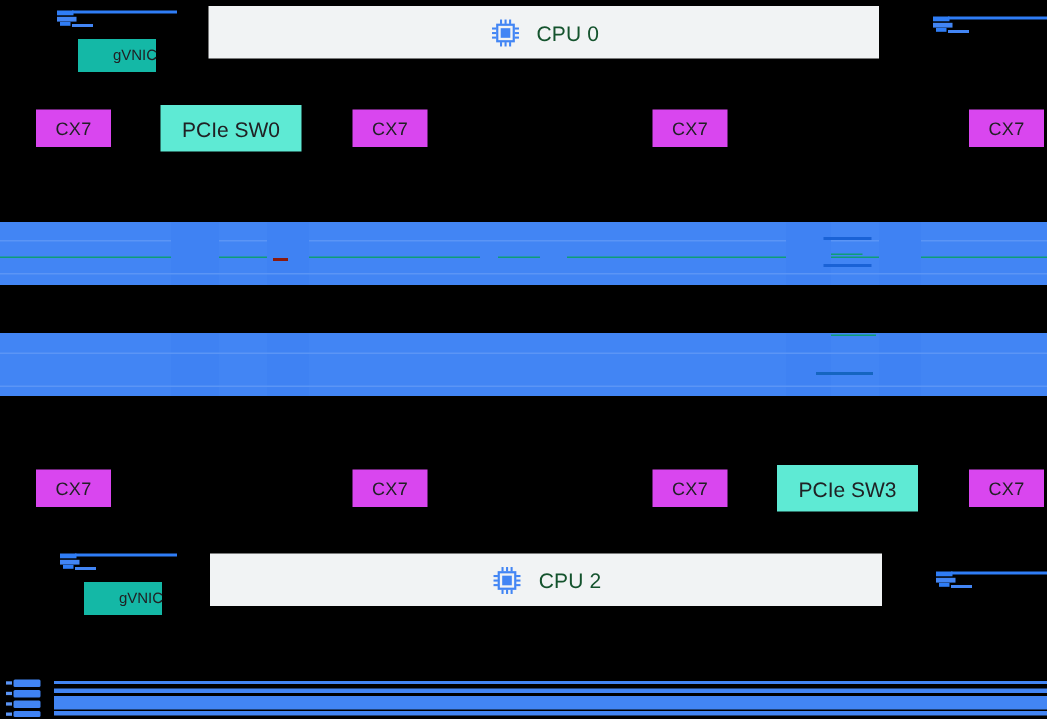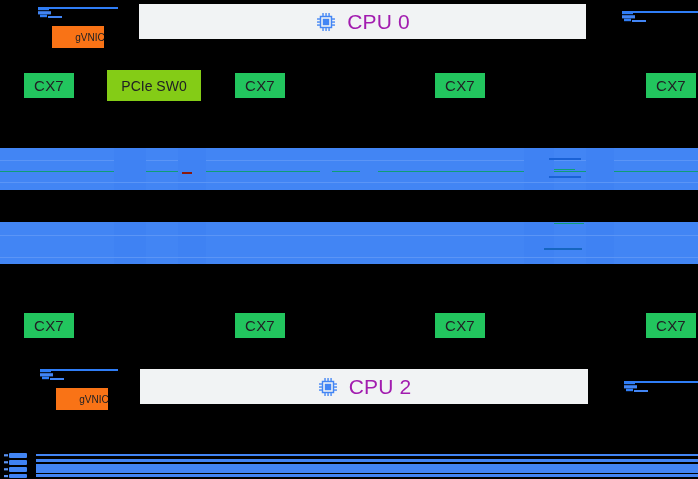--- a/index.html
+++ b/index.html
@@ -26,8 +26,8 @@
     gap: 10px;
   }
   .cpu-label {
-    font-size: 21px;
-    color: #a21caf;
+    font-size: 14px;
+    color: #14532d;
     letter-spacing: .1px;
     white-space: nowrap;
   }

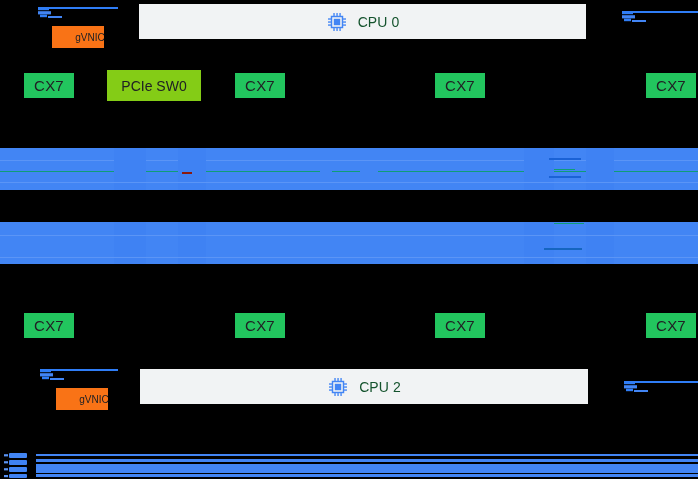--- a/index.html
+++ b/index.html
@@ -51,7 +51,7 @@
     font-size: 14px;
   }
   .gvnic {
-    background: #f97316;
+    background: #14b8a6;
     font-size: 10px;
     padding-left: 24px;
   }

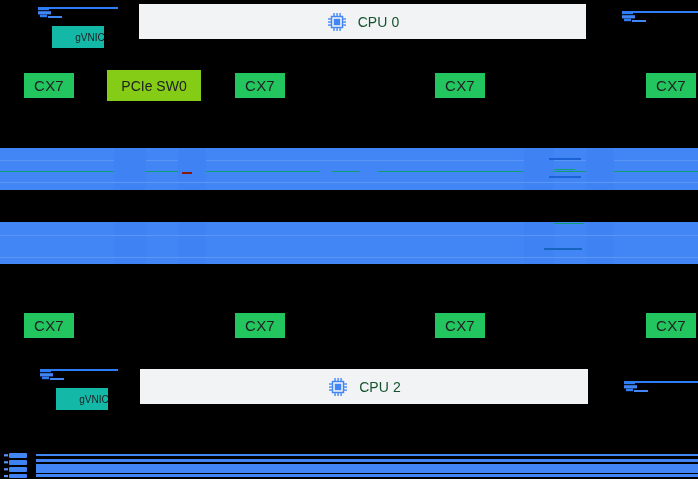--- a/index.html
+++ b/index.html
@@ -42,8 +42,8 @@
     white-space: nowrap;
   }
   .cx7 {
-    background: #22c55e;
-    font-size: 15px;
+    background: #d946ef;
+    font-size: 12px;
     letter-spacing: .2px;
   }
   .pcie {

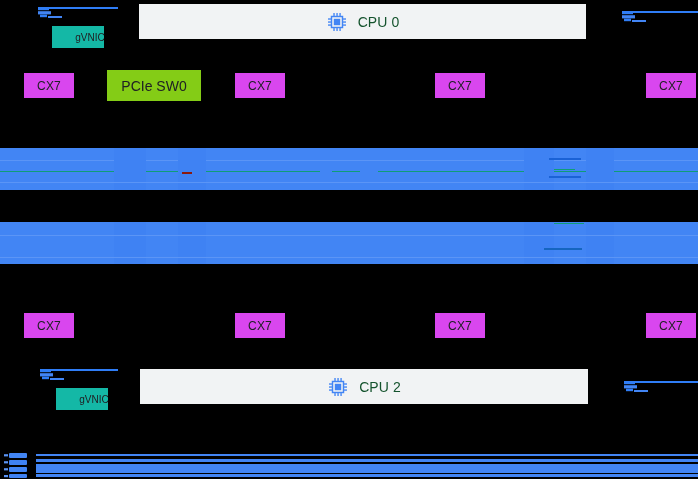--- a/index.html
+++ b/index.html
@@ -47,7 +47,7 @@
     letter-spacing: .2px;
   }
   .pcie {
-    background: #84cc16;
+    background: #5eead4;
     font-size: 14px;
   }
   .gvnic {

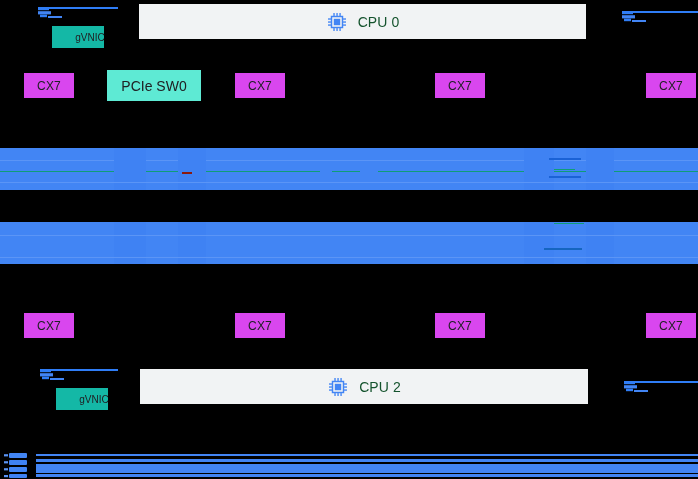--- a/index.html
+++ b/index.html
@@ -237,6 +237,9 @@
     <span>CX7</span>
   </div>
 
+  <div class="box pcie abs" style="left:518px; top:310px; width:94px; height:31px;">
+    <span>PCIe SW3</span>
+  </div>
 
   <div class="box cx7 abs" style="left:646px; top:313px; width:50px; height:25px;">
     <span>CX7</span>

